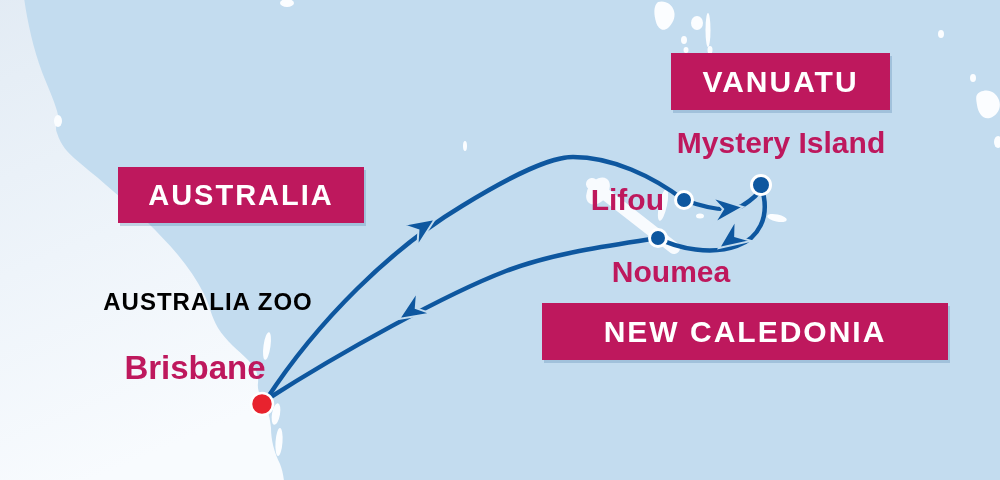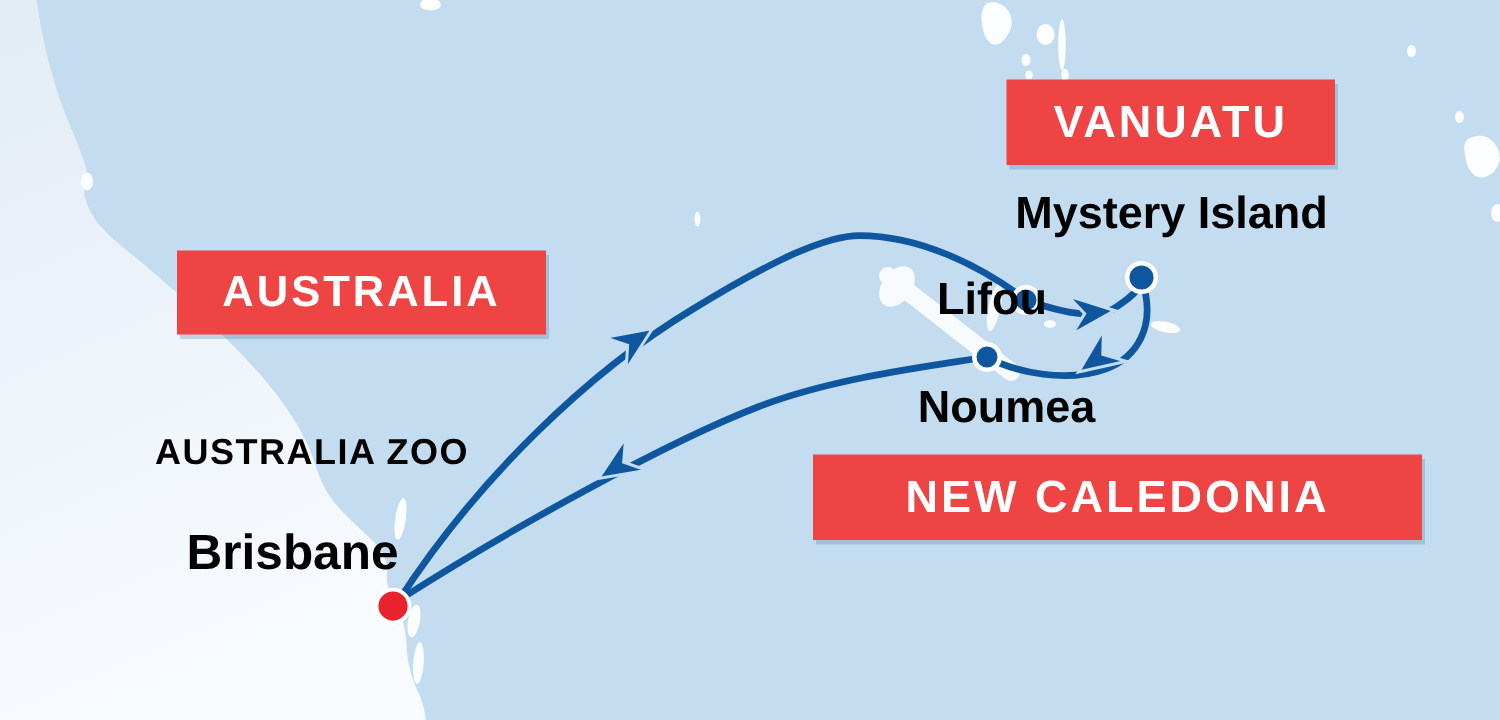--- a/index.html
+++ b/index.html
@@ -13,7 +13,7 @@
   .map svg{position:absolute;left:0;top:0;width:1000px;height:480px;display:block;}
   .region-box{
     position:absolute;
-    background:#ef4444;
+    background:#be185d;
     color:#ffffff;
     font-weight:bold;
     display:flex;align-items:center;justify-content:center;

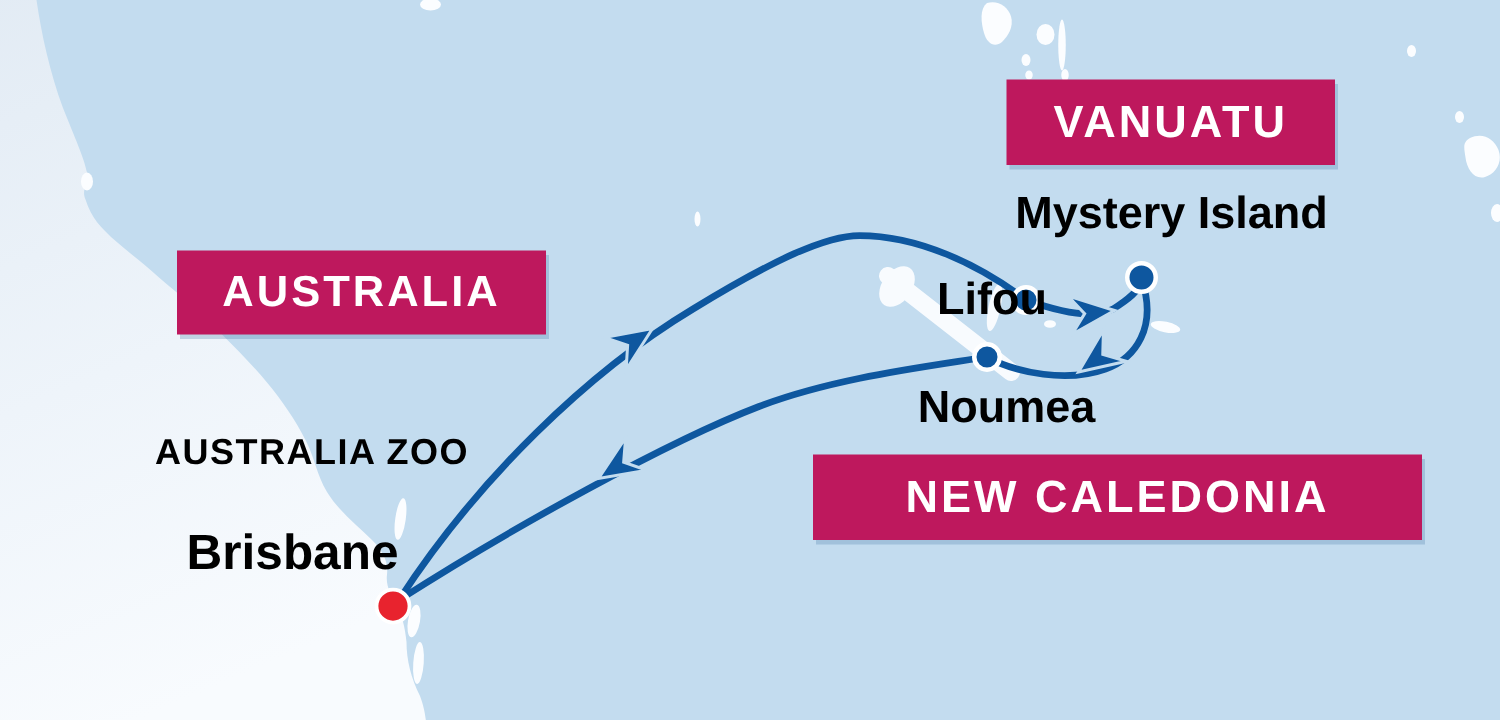--- a/index.html
+++ b/index.html
@@ -25,7 +25,7 @@
   #box-new-caledonia{left:542px;top:303px;width:406px;height:57px;font-size:30px;}
   .port-label{
     position:absolute;
-    color:#000000;
+    color:#be185d;
     font-weight:bold;
     white-space:nowrap;
     transform:translate(-50%,-50%);

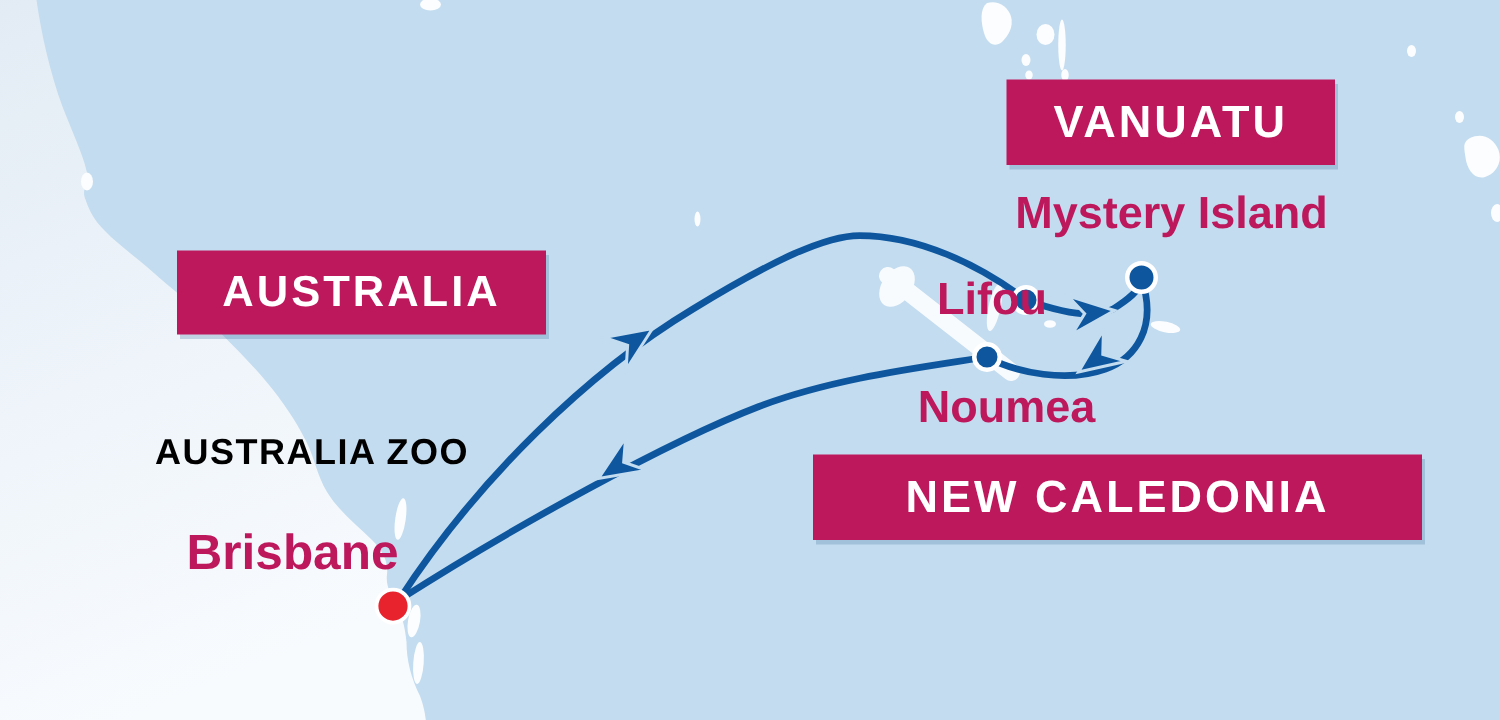--- a/index.html
+++ b/index.html
@@ -31,7 +31,7 @@
     transform:translate(-50%,-50%);
   }
   #lbl-mystery-island{left:781px;top:143px;font-size:30px;}
-  #lbl-lifou{left:698px;top:200px;font-size:30px;transform:translate(-100%,-50%);}
+  #lbl-lifou{left:664px;top:200px;font-size:30px;transform:translate(-100%,-50%);}
   #lbl-noumea{left:671px;top:272px;font-size:30px;}
   #lbl-brisbane{left:195px;top:368px;font-size:33px;}
   .tour-note{

